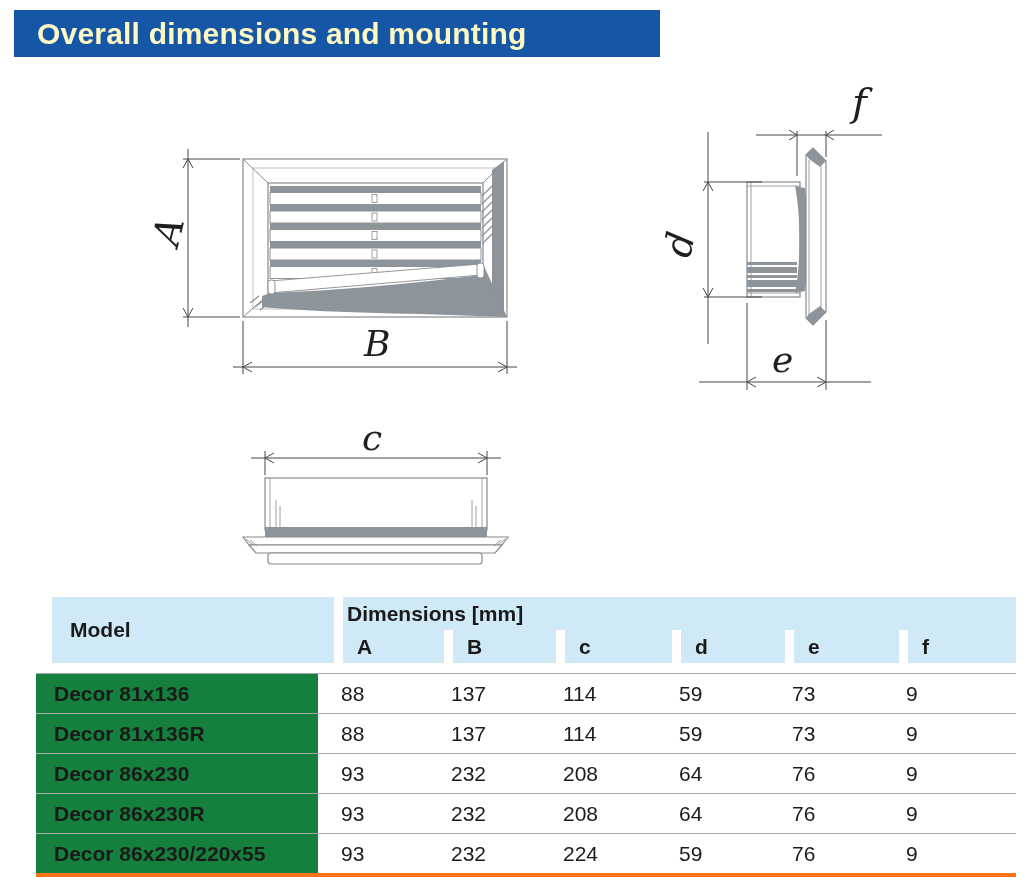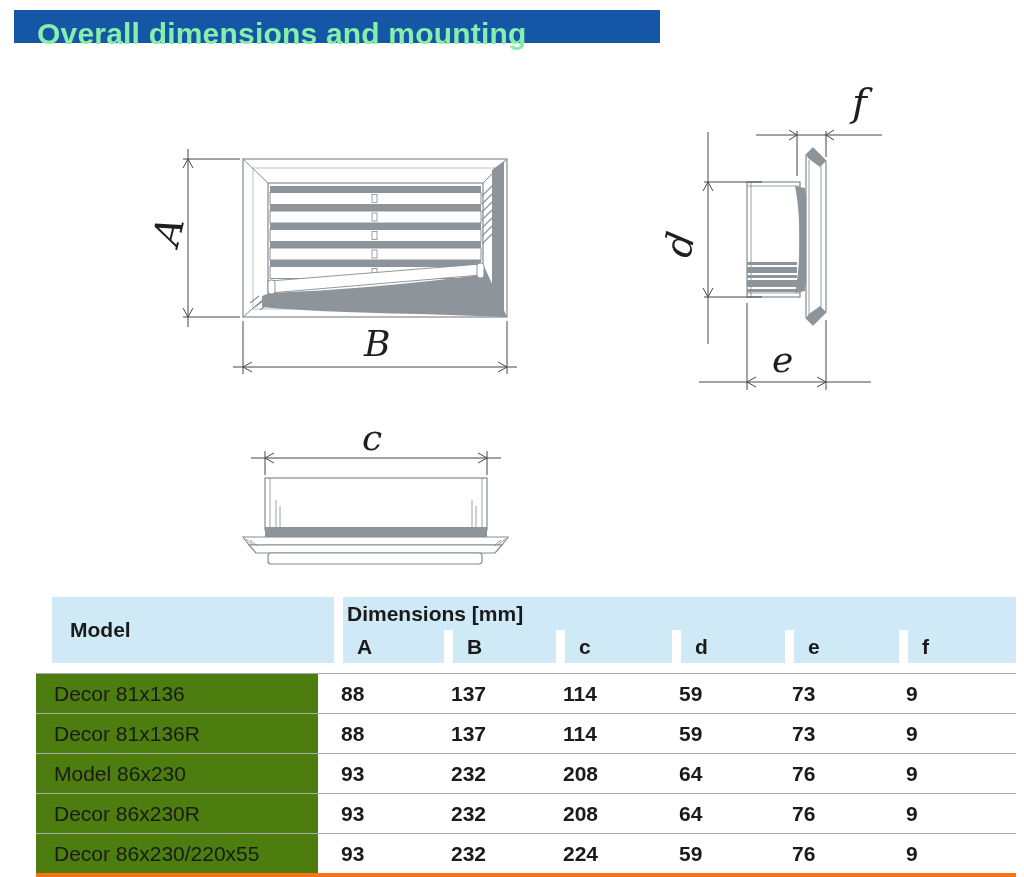--- a/index.html
+++ b/index.html
@@ -7,9 +7,9 @@
        font-family:"Liberation Sans",sans-serif;color:#1a1a1a;}
 
   
-  .banner{position:absolute;left:14px;top:10px;width:646px;height:33px;
+  .banner{position:absolute;left:14px;top:10px;width:646px;height:47px;
           background:#1656a7;box-sizing:border-box;padding-left:23px;
-          color:#86efac;font-weight:700;font-size:30px;line-height:47px;
+          color:#fef9c3;font-weight:700;font-size:30px;line-height:47px;
           letter-spacing:.2px;white-space:nowrap;}
 
   

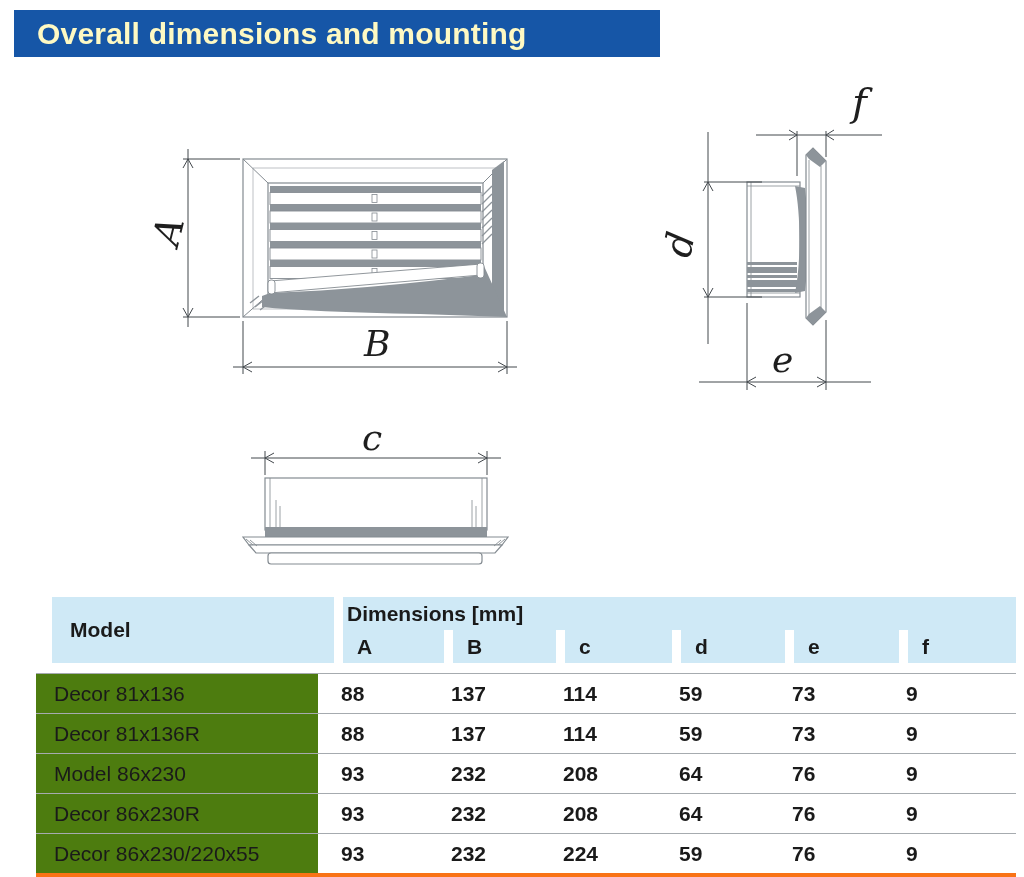--- a/index.html
+++ b/index.html
@@ -35,8 +35,8 @@
   .tbody{margin-top:10px;}
   .trow{height:39px;border-top:1px solid #a6abaf;align-items:stretch;}
   .trow:last-child{border-bottom:7px solid #f97316;}
-  .td-model{background:#4d7c0f;display:flex;align-items:center;
-            box-sizing:border-box;padding-left:18px;font-weight:400;}
+  .td-model{background:#15803d;display:flex;align-items:center;
+            box-sizing:border-box;padding-left:18px;font-weight:700;}
   .td-val{display:flex;align-items:center;box-sizing:border-box;
           padding-left:14px;font-weight:700;}
 </style>

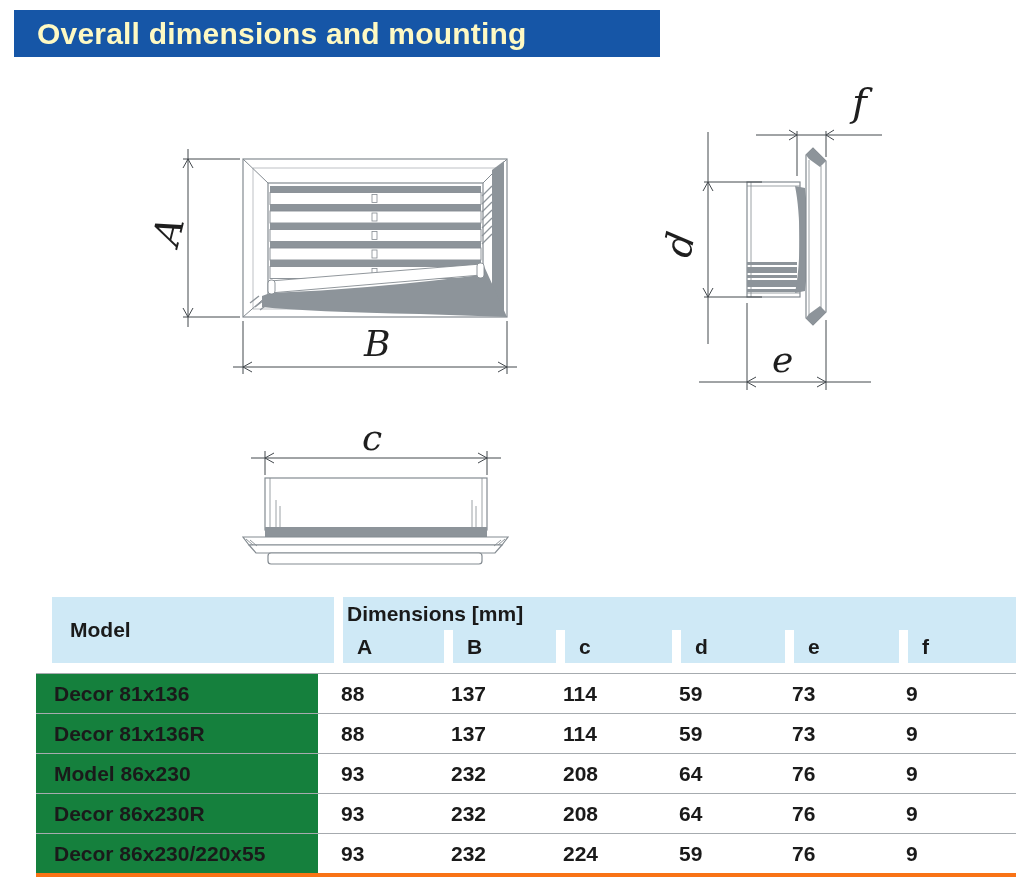--- a/index.html
+++ b/index.html
@@ -38,7 +38,7 @@
   .td-model{background:#15803d;display:flex;align-items:center;
             box-sizing:border-box;padding-left:18px;font-weight:700;}
   .td-val{display:flex;align-items:center;box-sizing:border-box;
-          padding-left:14px;font-weight:700;}
+          padding-left:14px;font-weight:400;}
 </style>
 </head>
 <body>

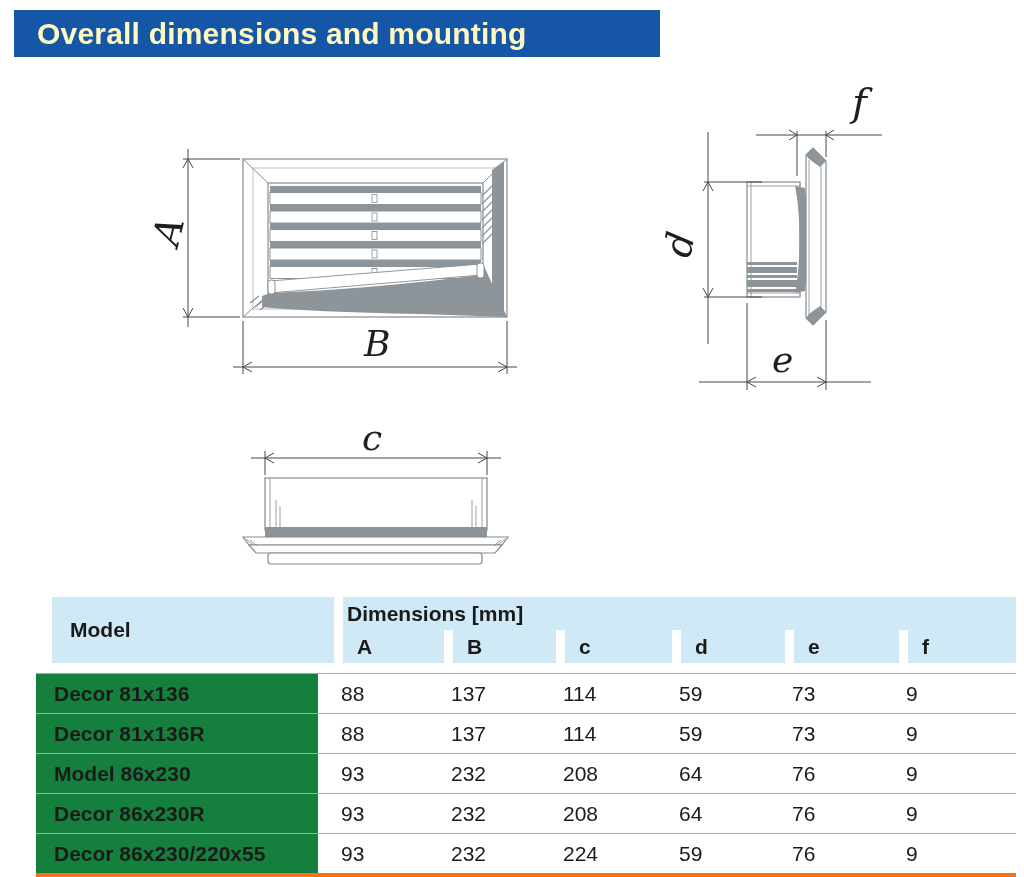--- a/index.html
+++ b/index.html
@@ -216,7 +216,7 @@
       <div class="td-val">9</div>
     </div>
     <div class="trow grid-cols">
-      <div class="td-model">Model 86x230</div>
+      <div class="td-model">Decor 86x230</div>
         <div></div>
       <div class="td-val">93</div>
         <div></div>

